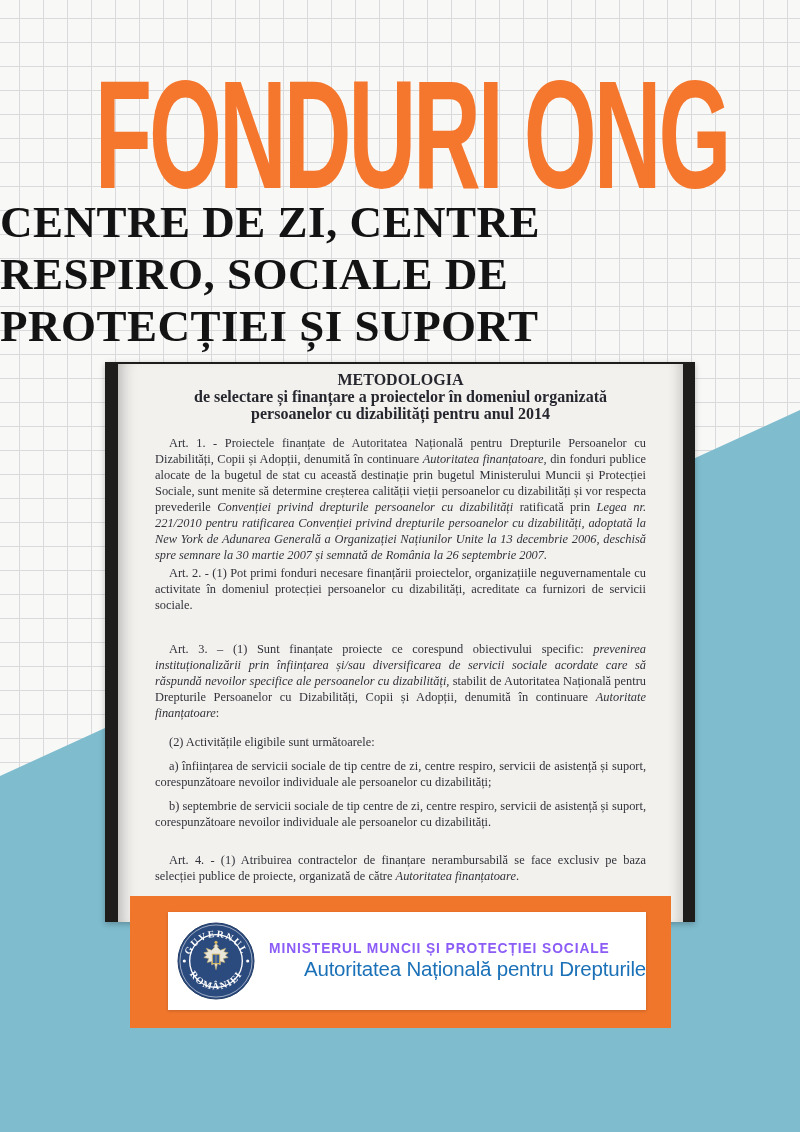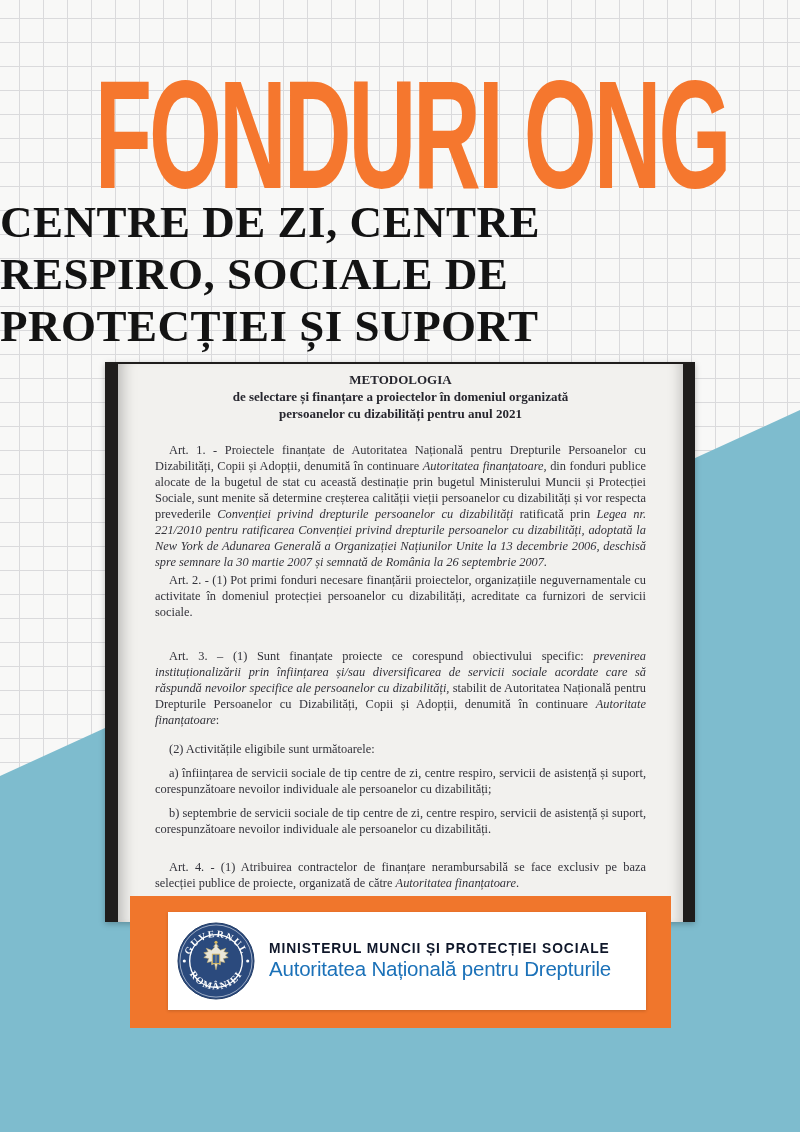--- a/index.html
+++ b/index.html
@@ -53,7 +53,7 @@
     font-size:12.4px;line-height:16px;color:#32323a;
   }
   .doc-h{
-    text-align:center;font-weight:700;font-size:13px;line-height:17px;color:#26262e;
+    text-align:center;font-weight:700;font-size:16px;line-height:17px;color:#26262e;
   }
   .doc-body{margin-top:20px;}
   .doc-para{text-align:justify;}

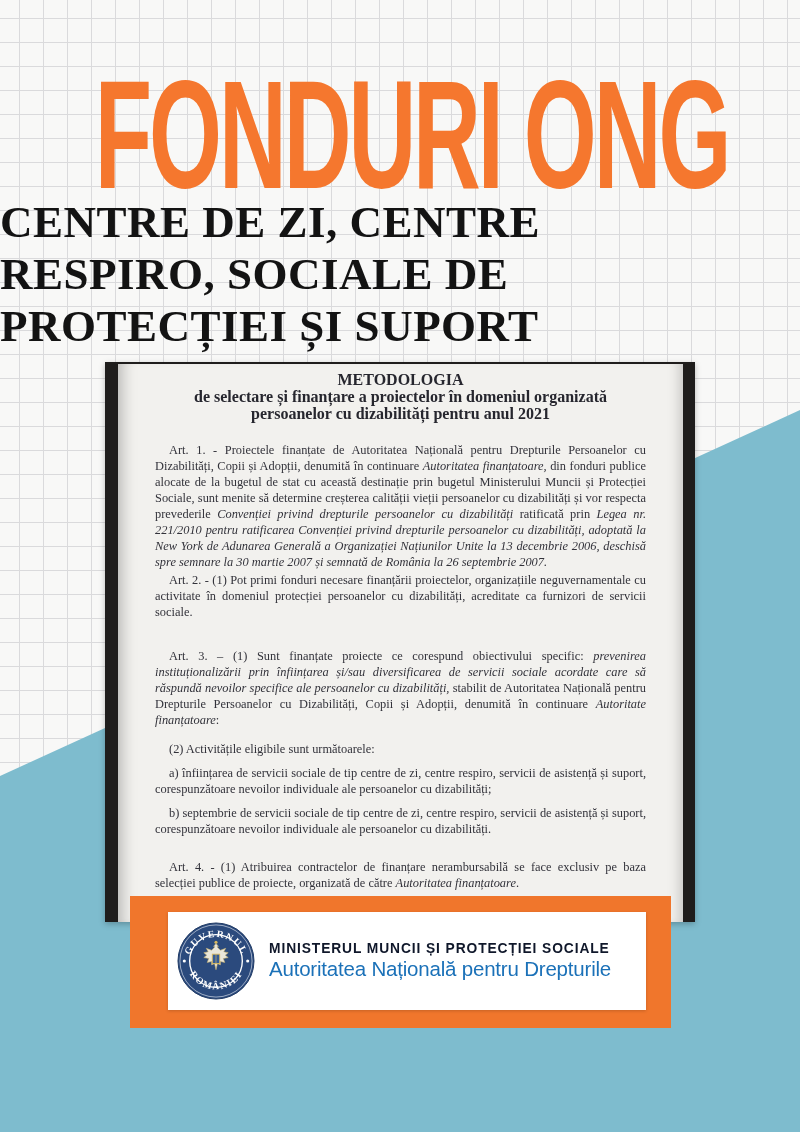--- a/index.html
+++ b/index.html
@@ -101,7 +101,7 @@
         <div class="doc-h">
             <div class="doc-h-line">METODOLOGIA</div>
             <div class="doc-h-line">de selectare și finanțare a proiectelor în domeniul organizată</div>
-            <div class="doc-h-line">persoanelor cu dizabilități pentru anul 2021</div>
+            <div class="doc-h-line">persoanelor cu dizabilități pentru anul 2014</div>
           </div>
         <div class="doc-body" id="doc-body">
             <div class="doc-para" style="margin-top: 0px; text-indent: 14px;"><span>Art. 1. - Proiectele finanțate de Autoritatea Națională pentru Drepturile Persoanelor cu Dizabilități, Copii și Adopții, denumită în continuare </span><span style="font-style: italic;">Autoritatea finanțatoare,</span><span> din fonduri publice alocate de la bugetul de stat cu această destinație prin bugetul Ministerului Muncii și Protecției Sociale, sunt menite să determine creșterea calității vieții persoanelor cu dizabilități și vor respecta prevederile </span><span style="font-style: italic;">Convenției privind drepturile persoanelor cu dizabilități</span><span> ratificată prin </span><span style="font-style: italic;">Legea nr. 221/2010 pentru ratificarea Convenției privind drepturile persoanelor cu dizabilități, adoptată la New York de Adunarea Generală a Organizației Națiunilor Unite la 13 decembrie 2006, deschisă spre semnare la 30 martie 2007 și semnată de România la 26 septembrie 2007.</span></div>

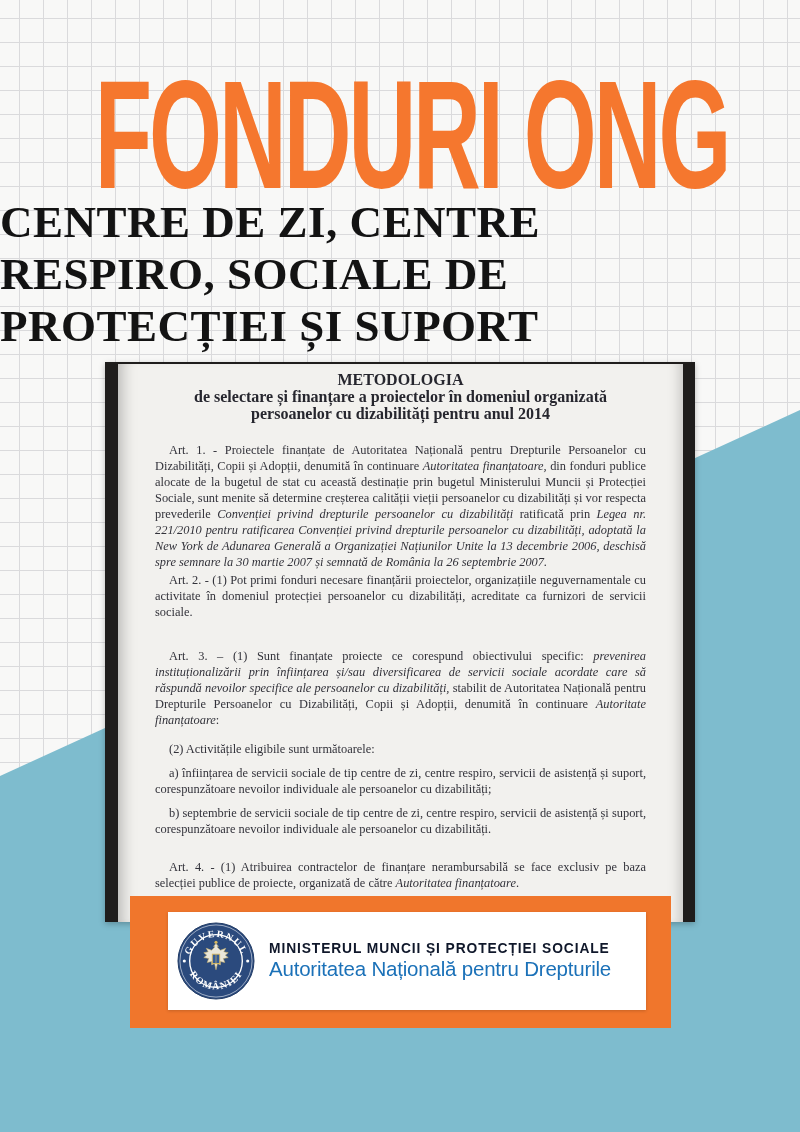--- a/index.html
+++ b/index.html
@@ -55,7 +55,7 @@
   .doc-h{
     text-align:center;font-weight:700;font-size:16px;line-height:17px;color:#26262e;
   }
-  .doc-body{margin-top:20px;}
+  .doc-body{margin-top:13px;}
   .doc-para{text-align:justify;}
   
   .banner{

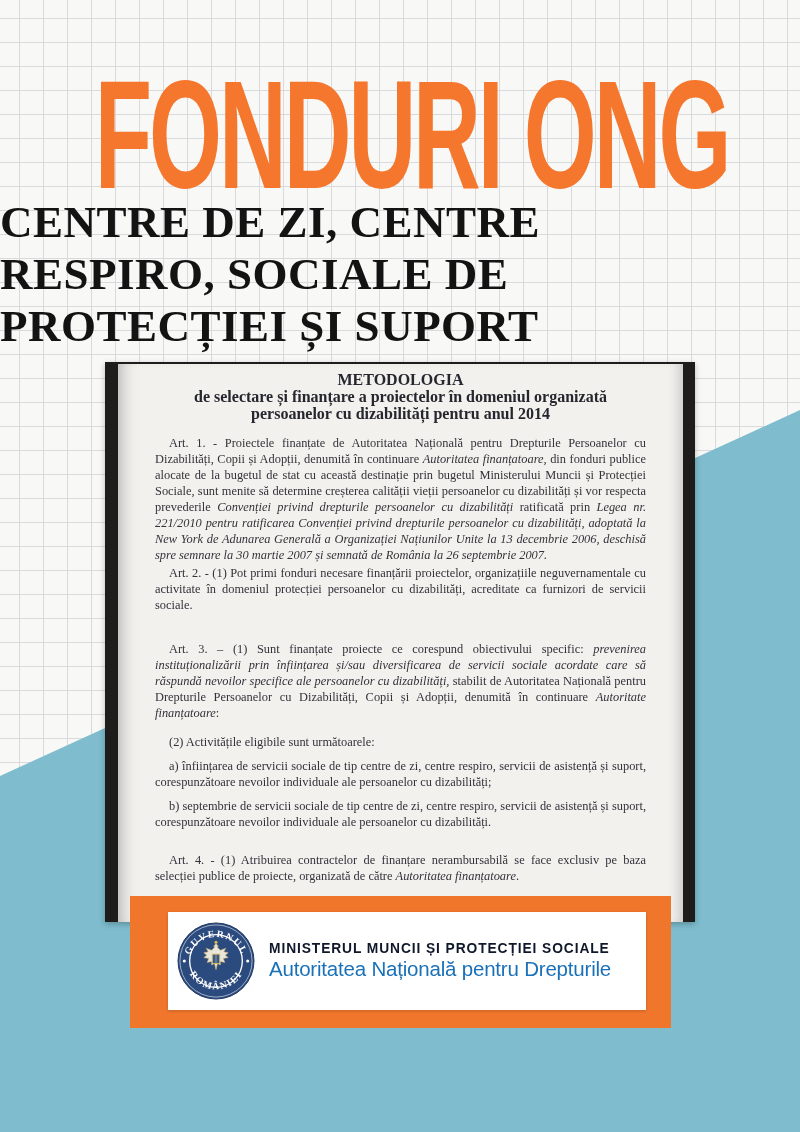--- a/index.html
+++ b/index.html
@@ -70,7 +70,7 @@
   .seal{width:78px;height:78px;margin-left:9px;flex:0 0 auto;}
   .banner-text{margin-left:14px;flex:1;}
   .ministry-line{
-    font-size:13.8px;letter-spacing:0.9px;color:#0f172a;font-weight:700;
+    font-size:13.8px;letter-spacing:0.9px;color:#8b5cf6;font-weight:700;
     white-space:nowrap;
   }
   .authority-line{

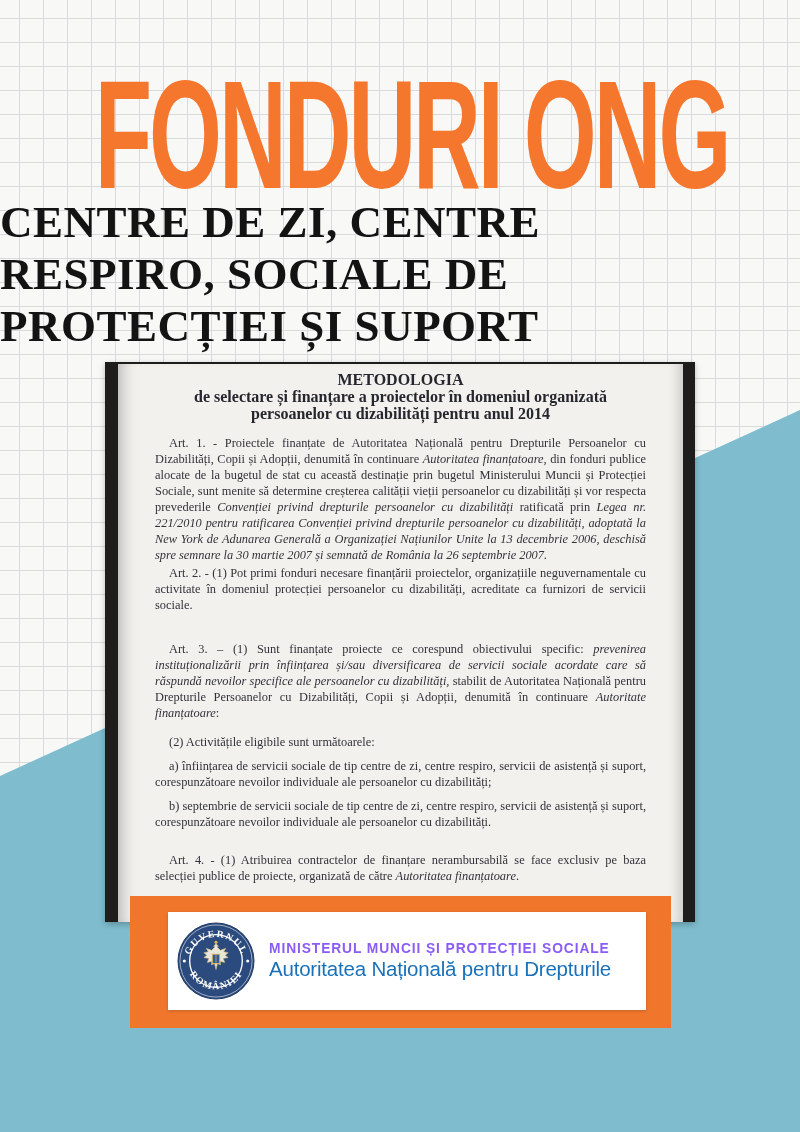--- a/index.html
+++ b/index.html
@@ -75,7 +75,7 @@
   }
   .authority-line{
     font-size:20.5px;line-height:26px;color:#1B71B8;font-weight:400;
-    white-space:nowrap;letter-spacing:-0.2px;
+    white-space:nowrap;letter-spacing:-0.2px;text-align:right;
   }
 </style>
 </head>

